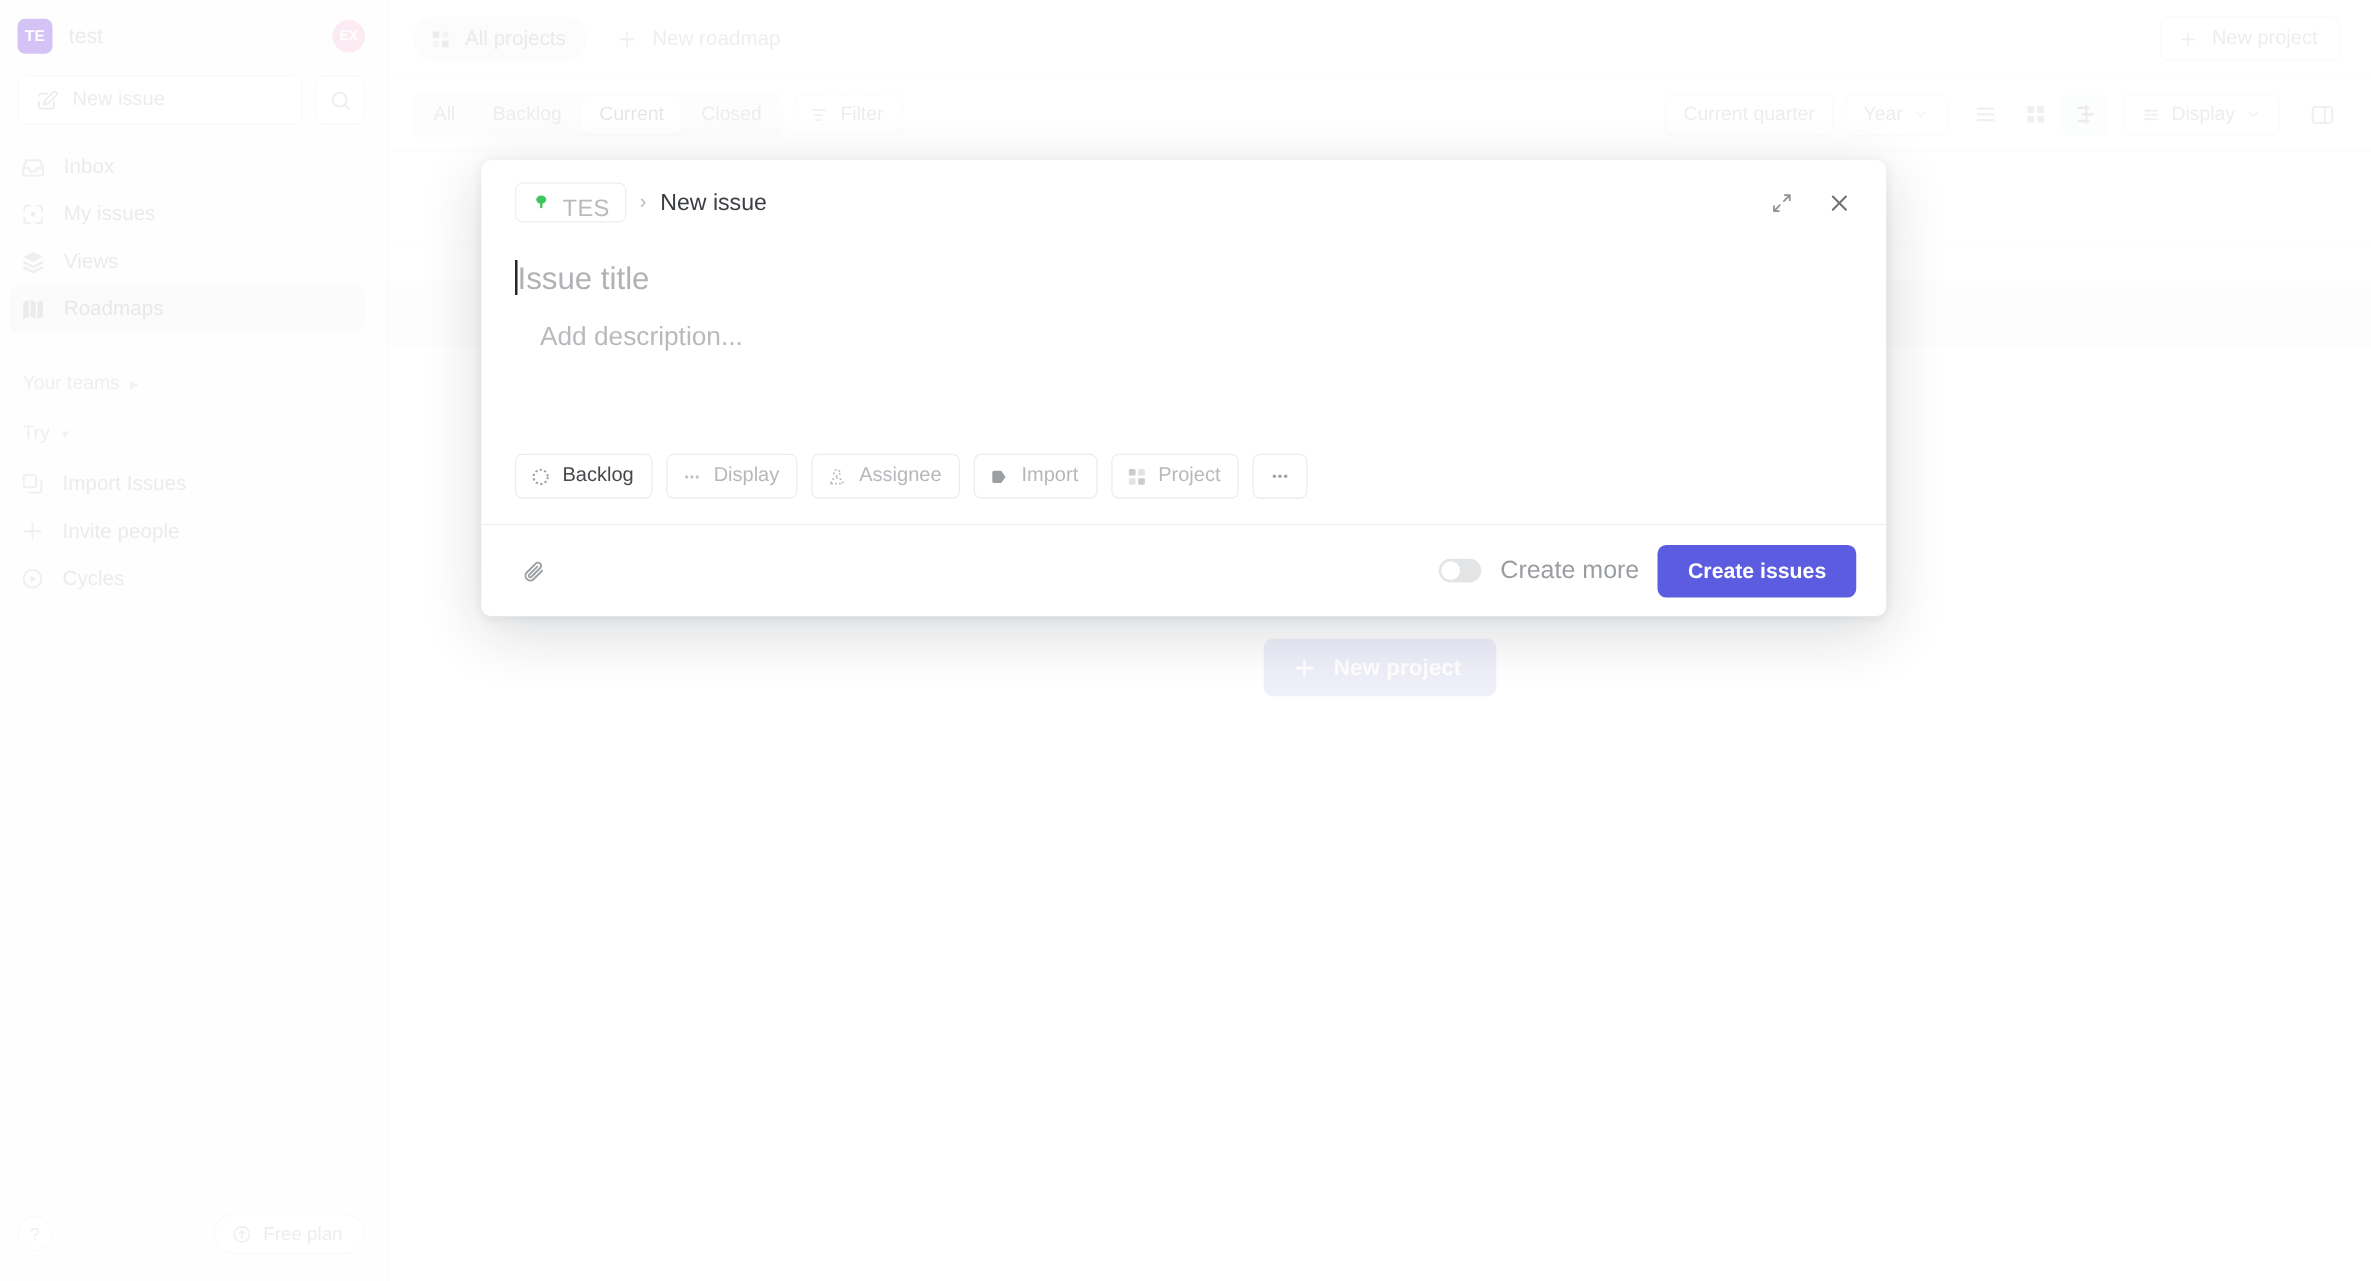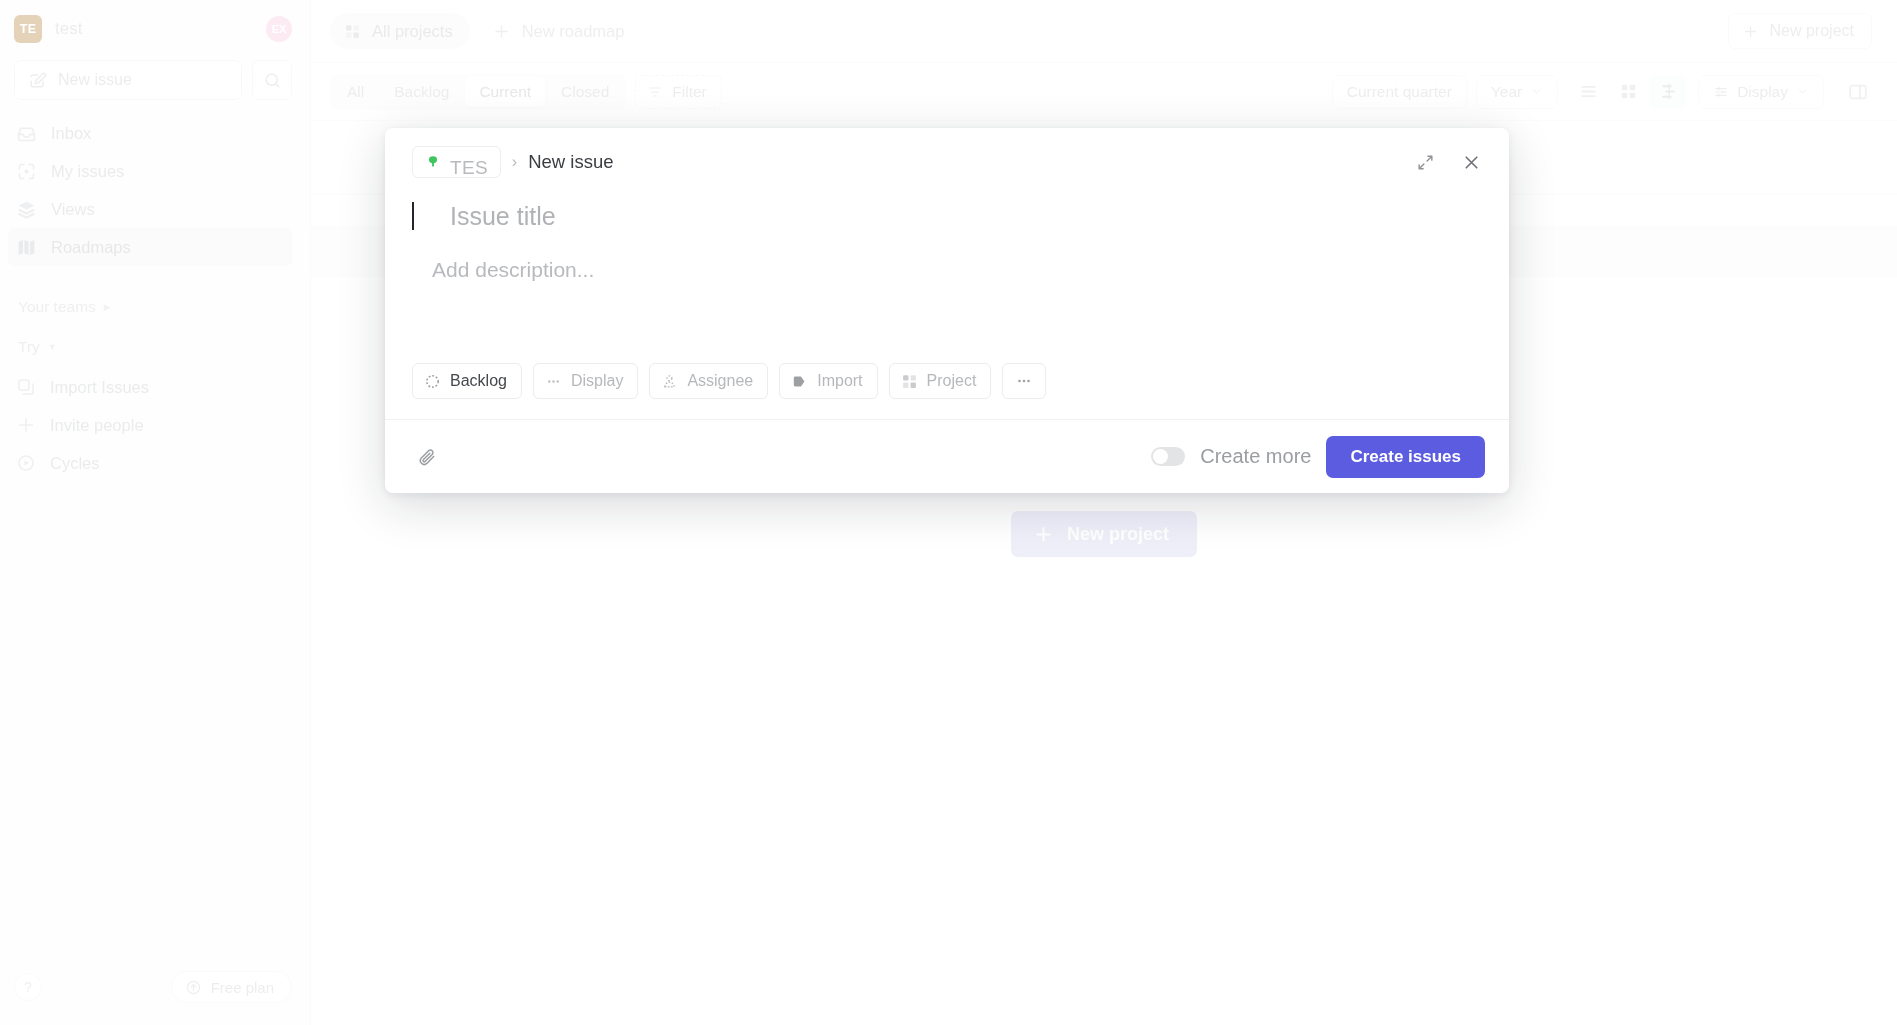--- a/index.html
+++ b/index.html
@@ -27,7 +27,7 @@
   }
   .ws-logo {
     width: 28px; height: 28px; border-radius: 6px;
-    background: #a16207; color: #ffffff;
+    background: #6d28d9; color: #ffffff;
     font-size: 12.5px; font-weight: 700; letter-spacing: .3px;
     display: flex; align-items: center; justify-content: center;
     flex: none;

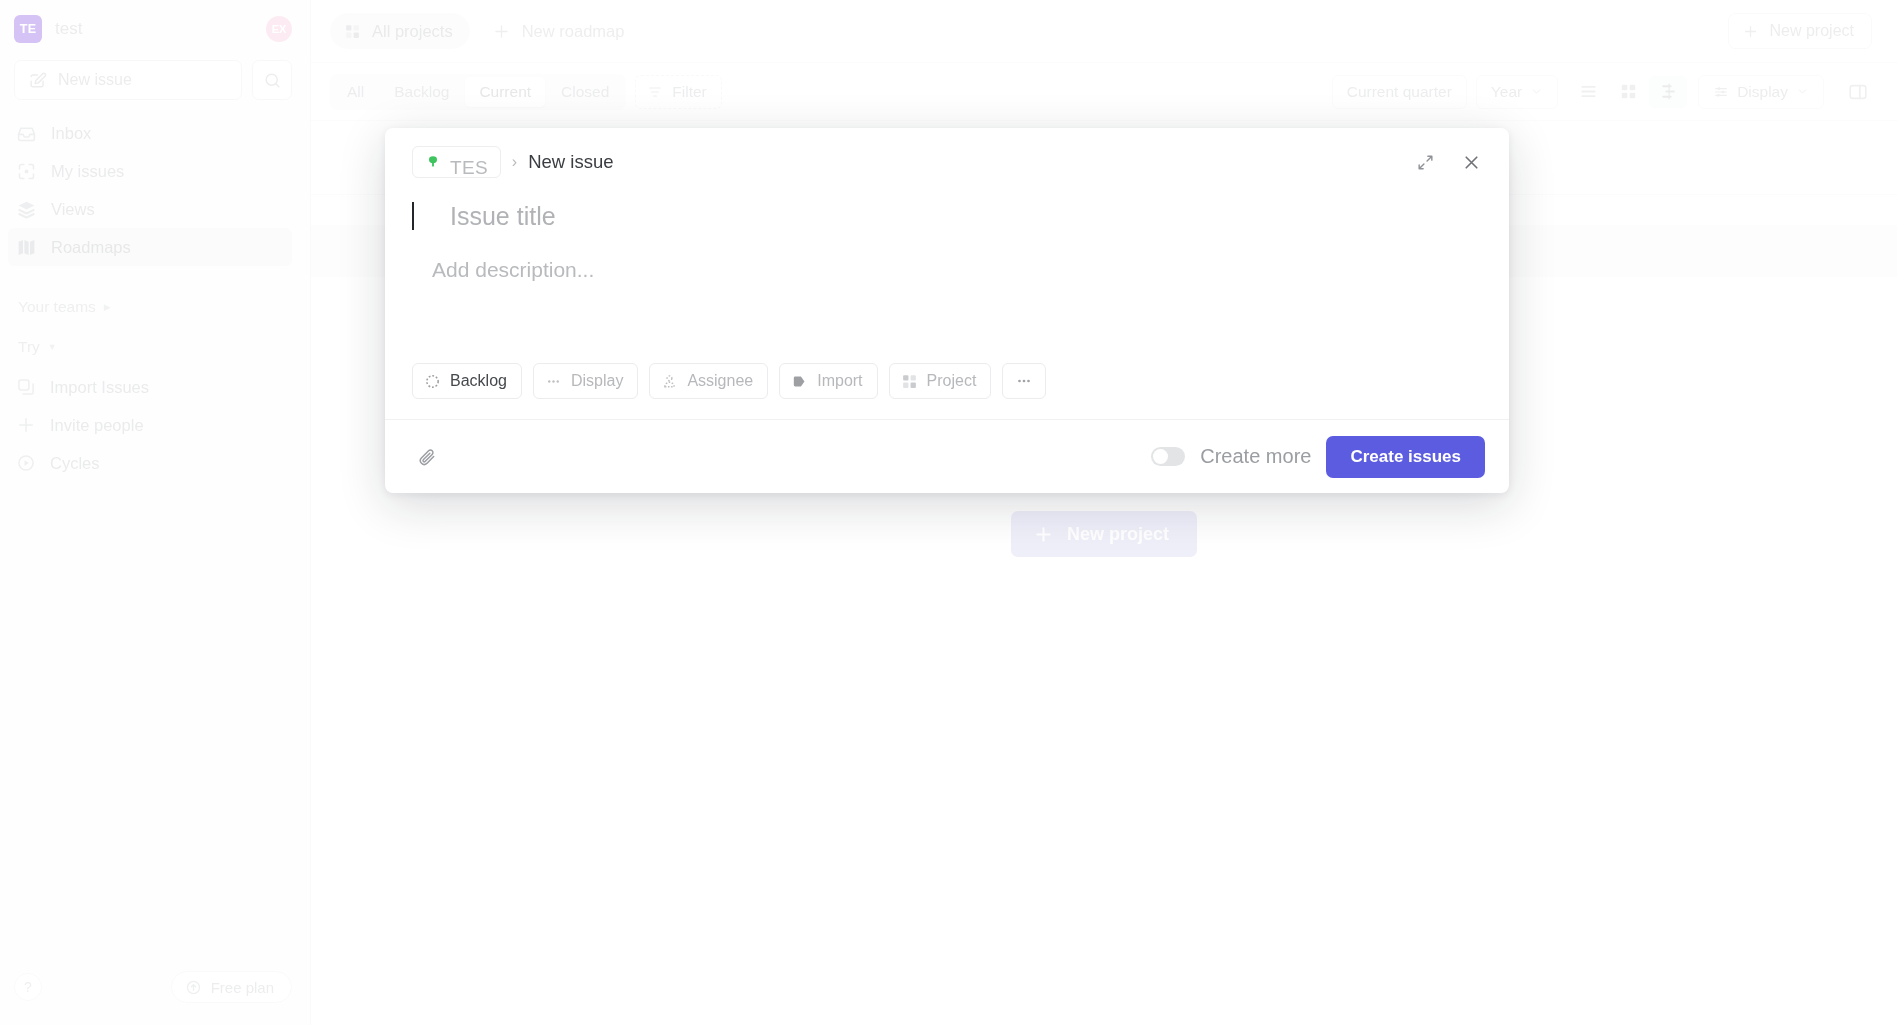--- a/index.html
+++ b/index.html
@@ -249,7 +249,7 @@
   }
 
   .modal-body { padding: 14px 27px 0 27px; flex: 1; }
-  .title-line { display: flex; align-items: center; height: 40px; gap: 36px; }
+  .title-line { display: flex; align-items: flex-end; height: 40px; }
   .caret {
     width: 2px; height: 28px; background: #23262a; flex: none;
   }

